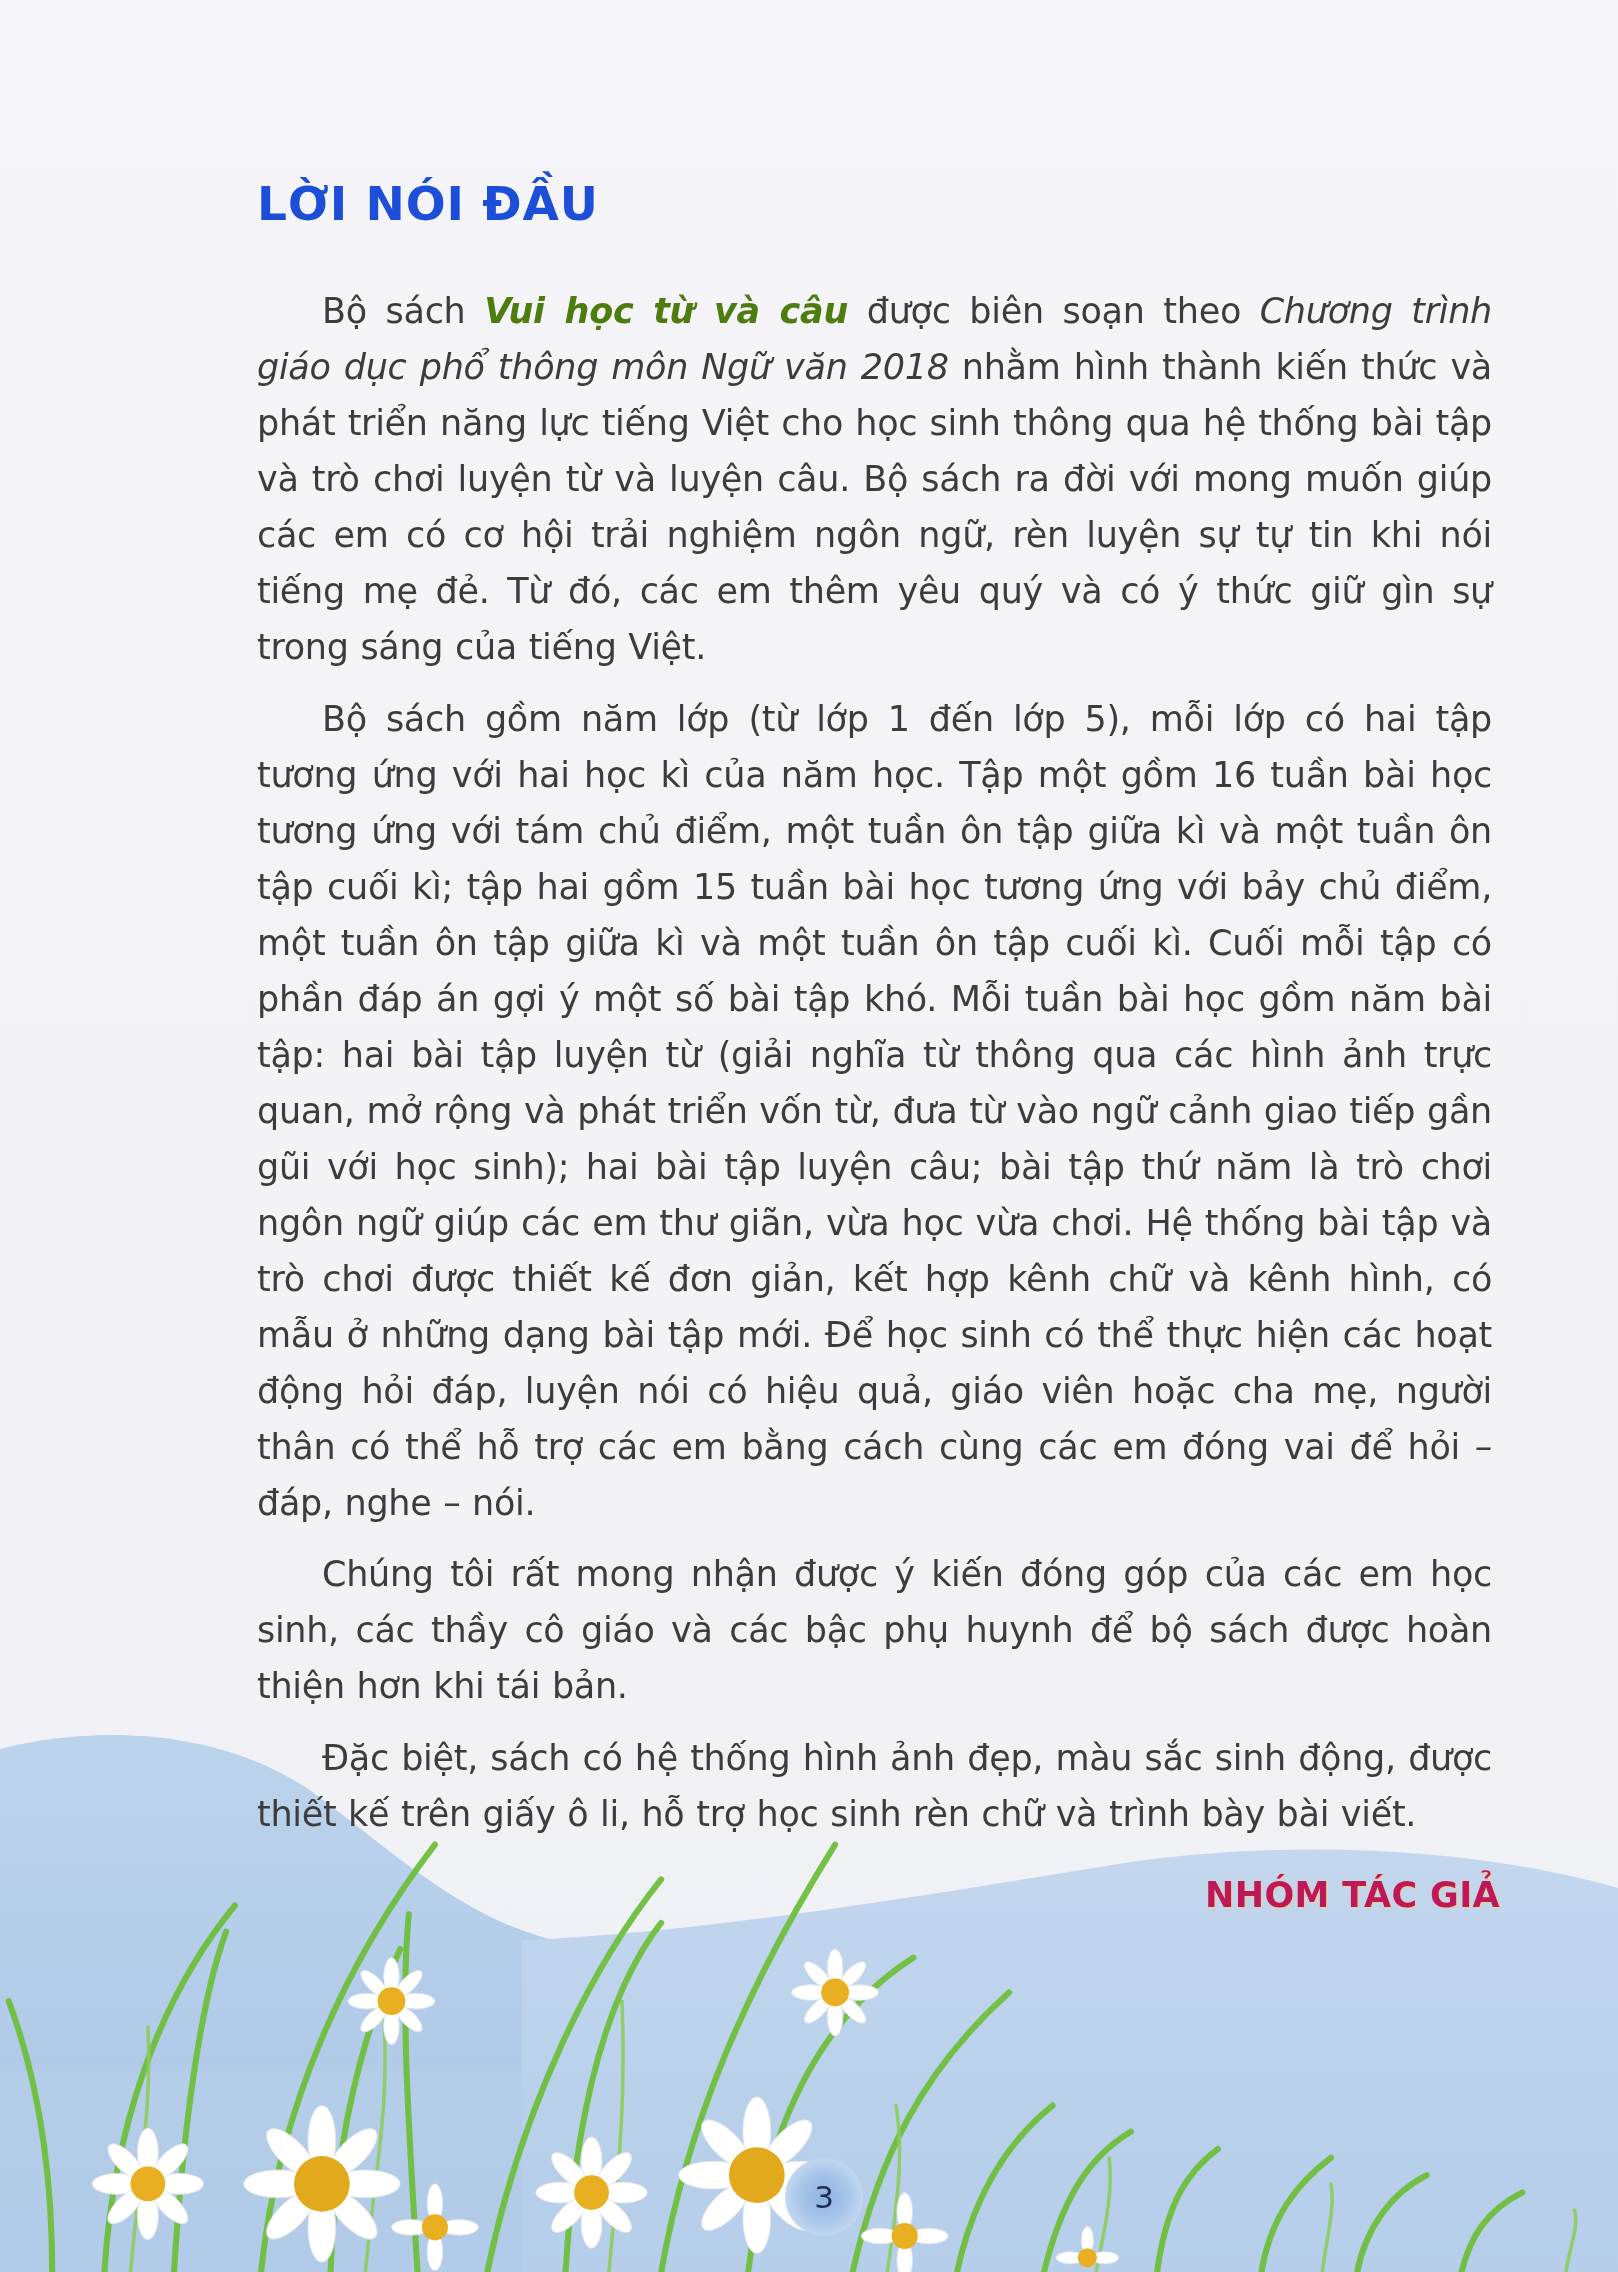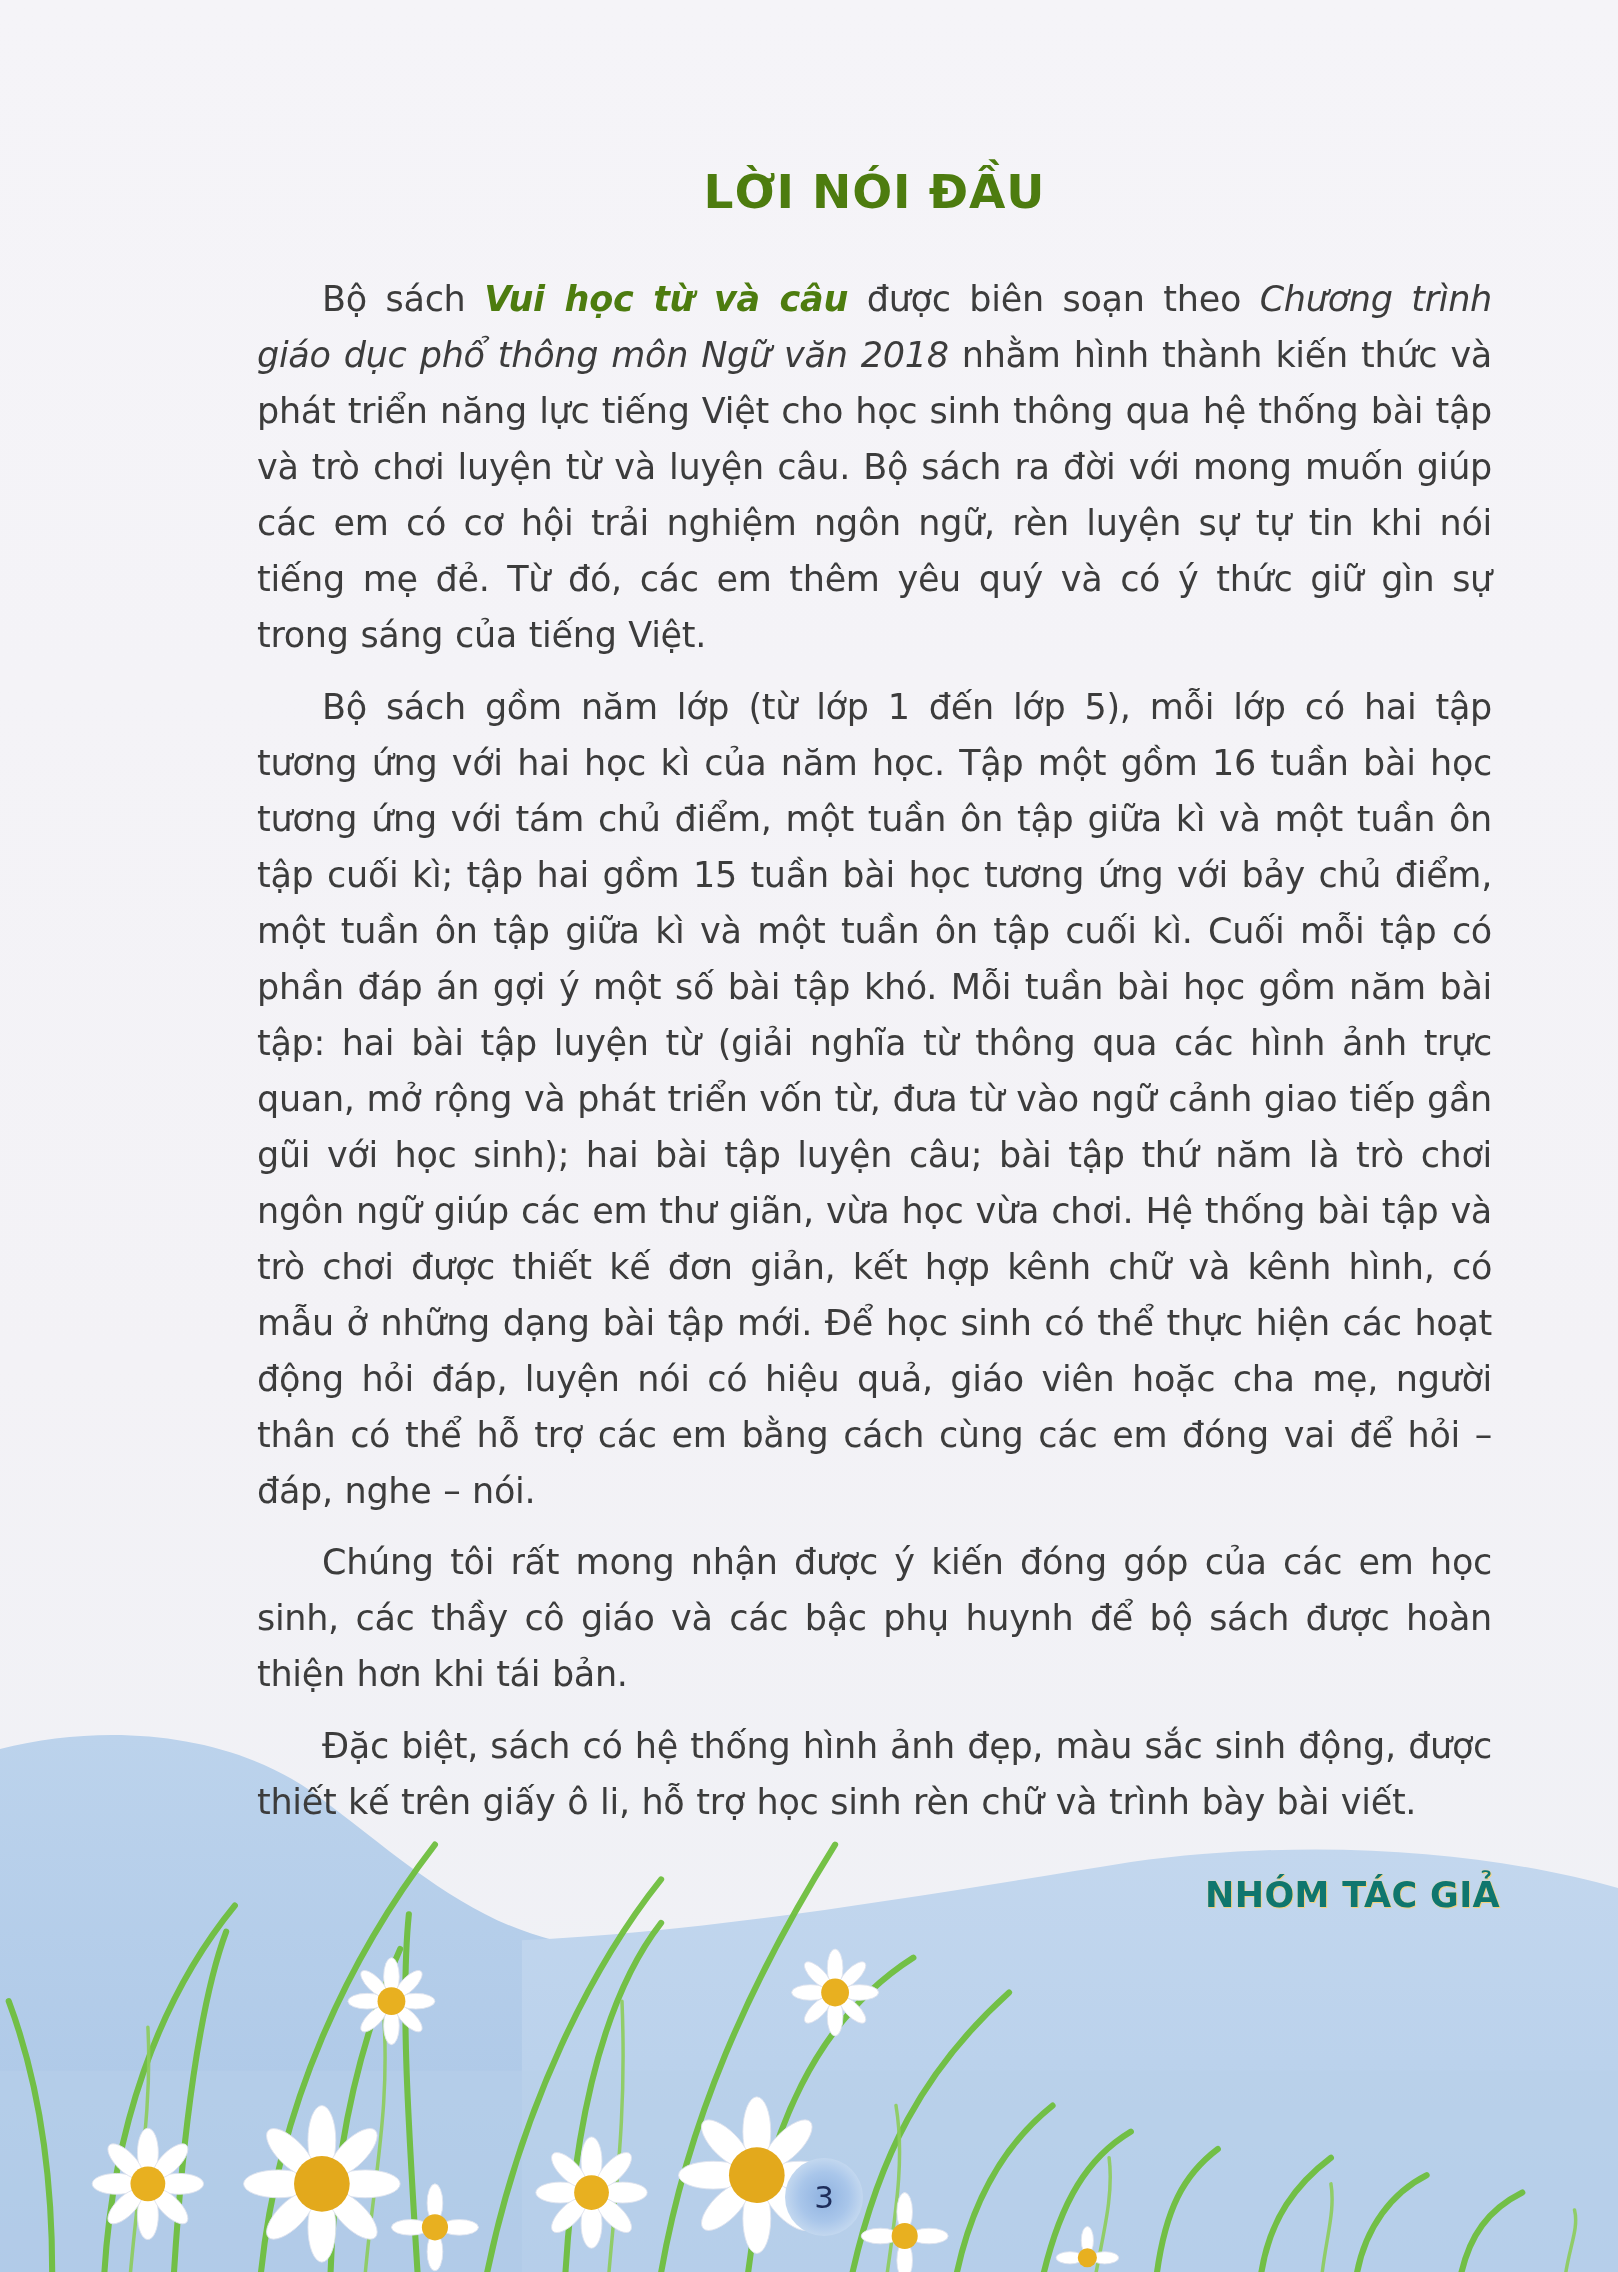--- a/index.html
+++ b/index.html
@@ -32,15 +32,14 @@
       width: 1235px;
     }
     .title {
-      color: #4d7c0f;
+      color: #1d4ed8;
       font-family: "DejaVu Sans", "Liberation Sans", sans-serif;
       font-weight: bold;
       font-size: 47px;
       letter-spacing: 0.9px;
-      margin: 0 0 44px 0;
+      margin: 12px 0 44px 0;
       height: 70px;
       line-height: 70px;
-      text-align: center;
     }
     .para {
       color: #3c3c3c;

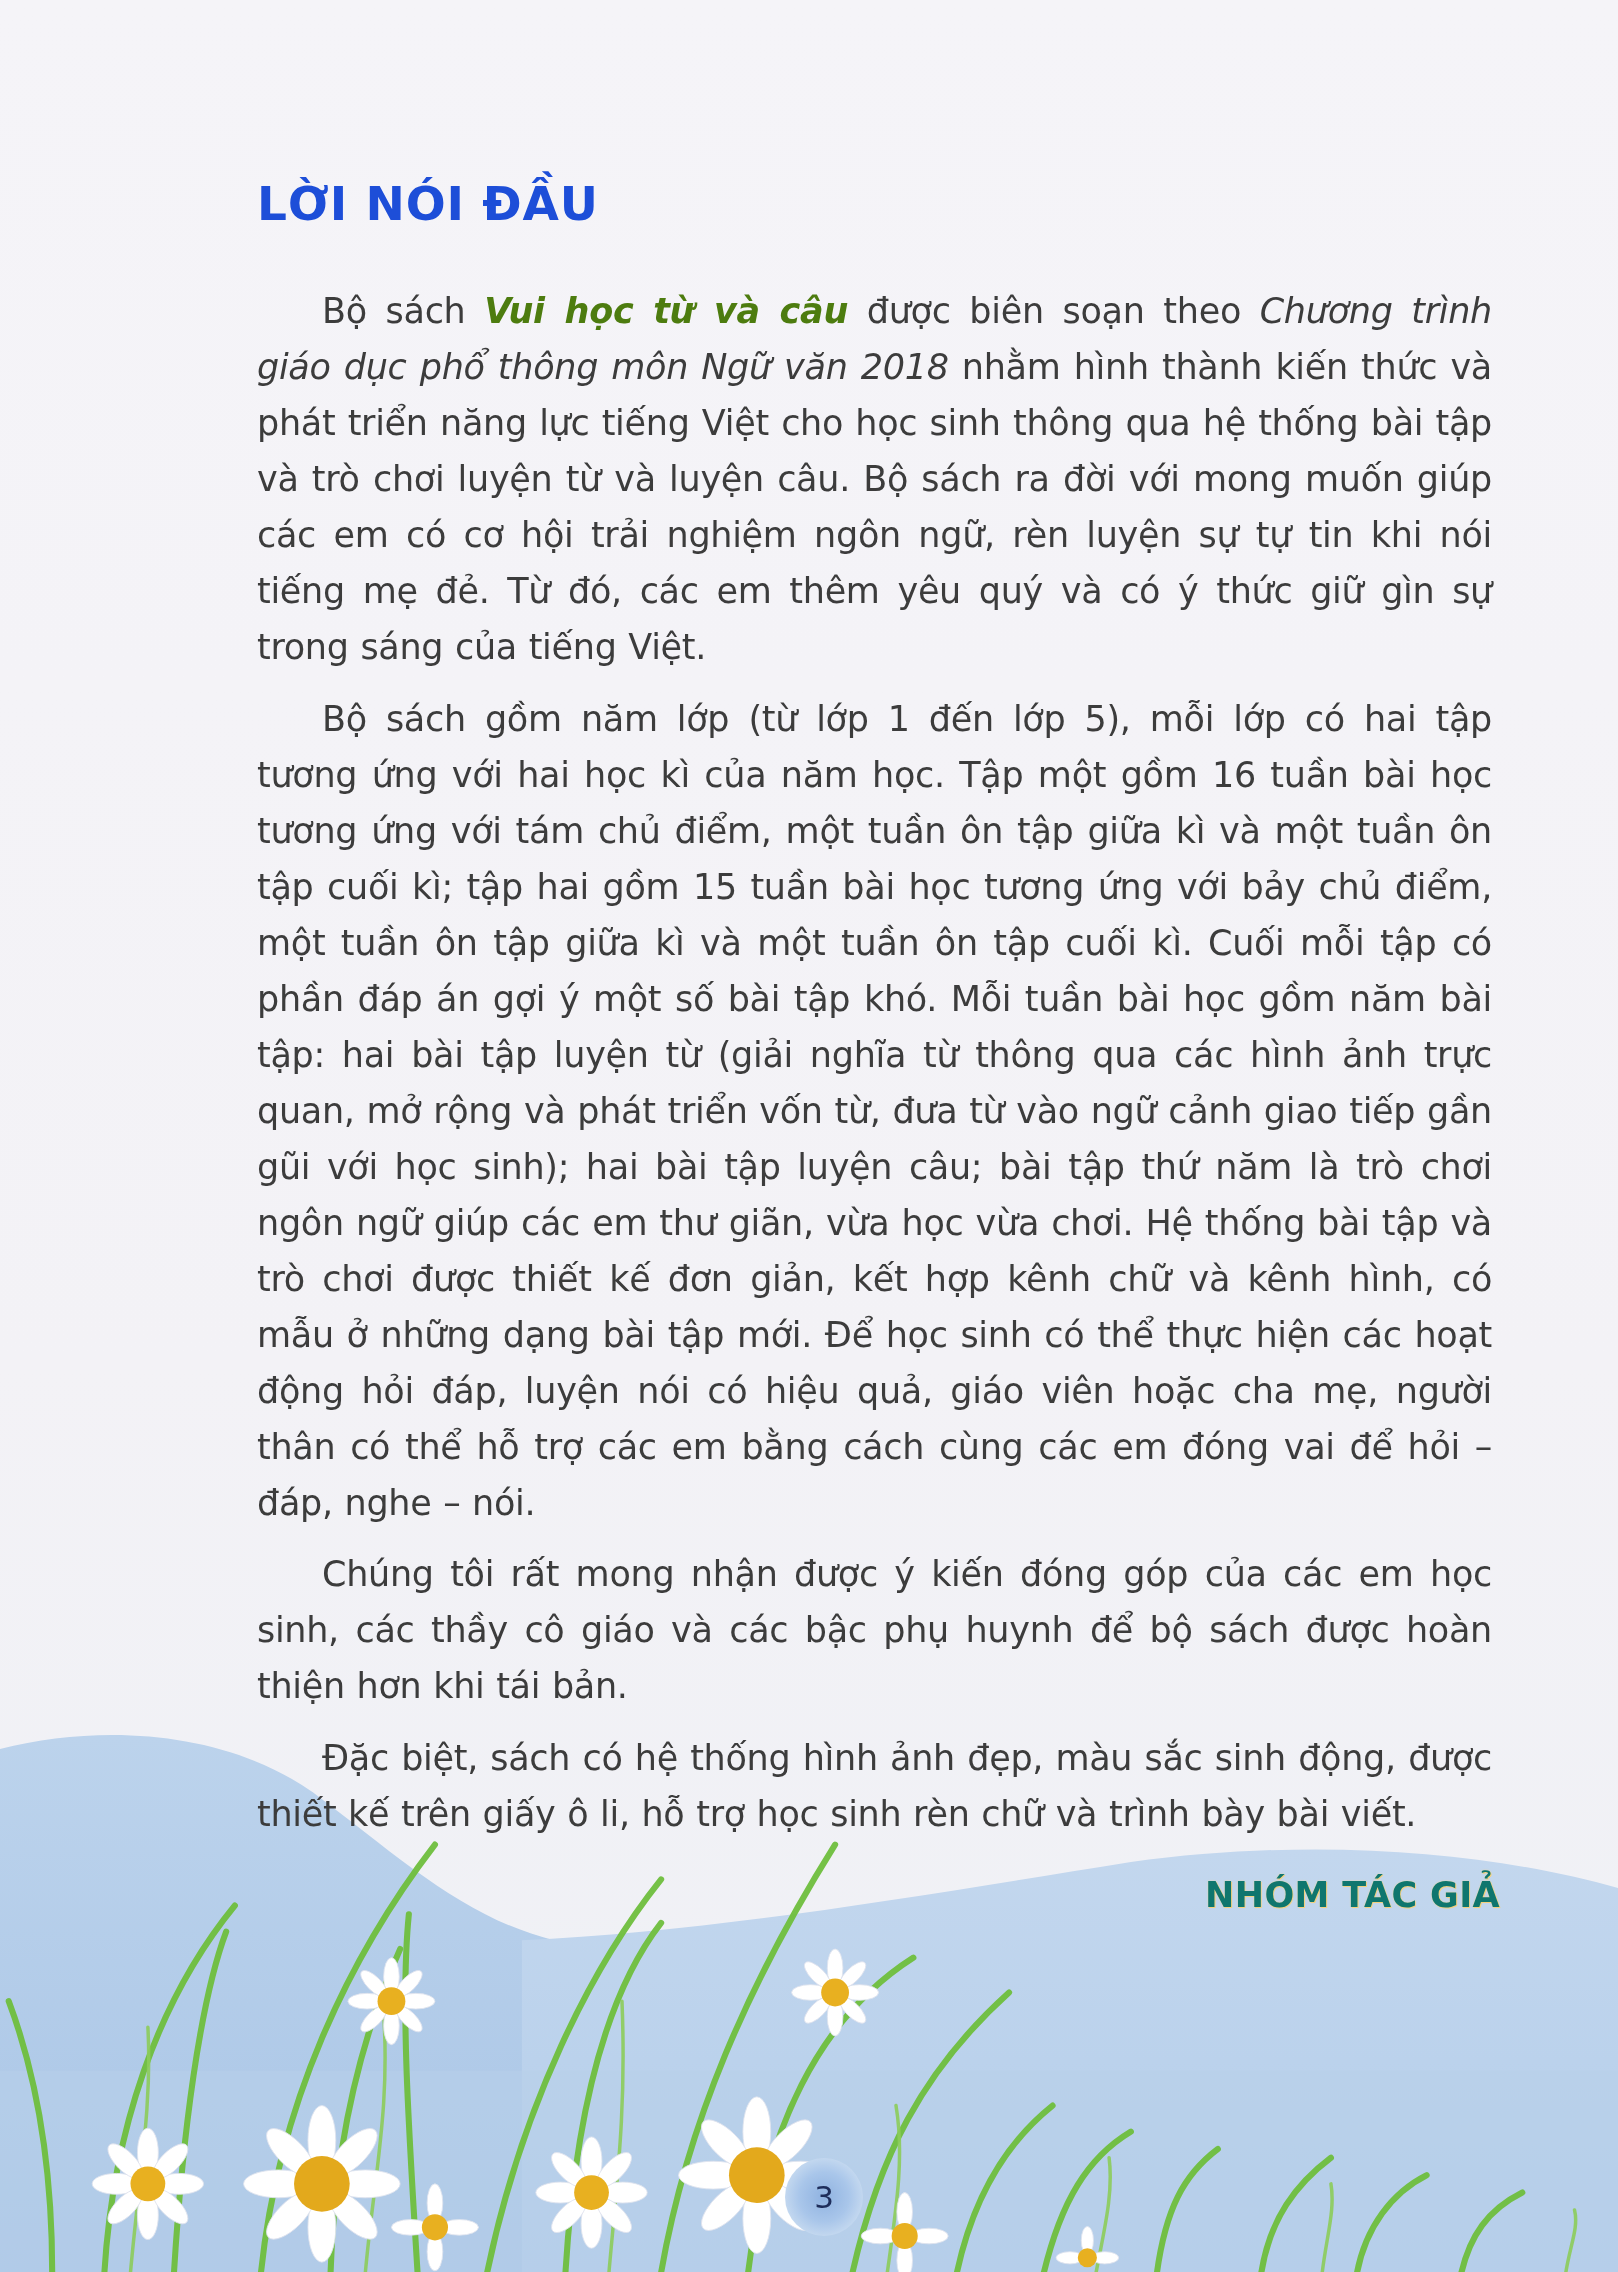--- a/index.html
+++ b/index.html
@@ -63,7 +63,7 @@
       position: absolute;
       left: 1205px;
       top: 1875px;
-      color: #0f766e;
+      color: #be185d;
       font-weight: bold;
       font-size: 35px;
       letter-spacing: 0.4px;

